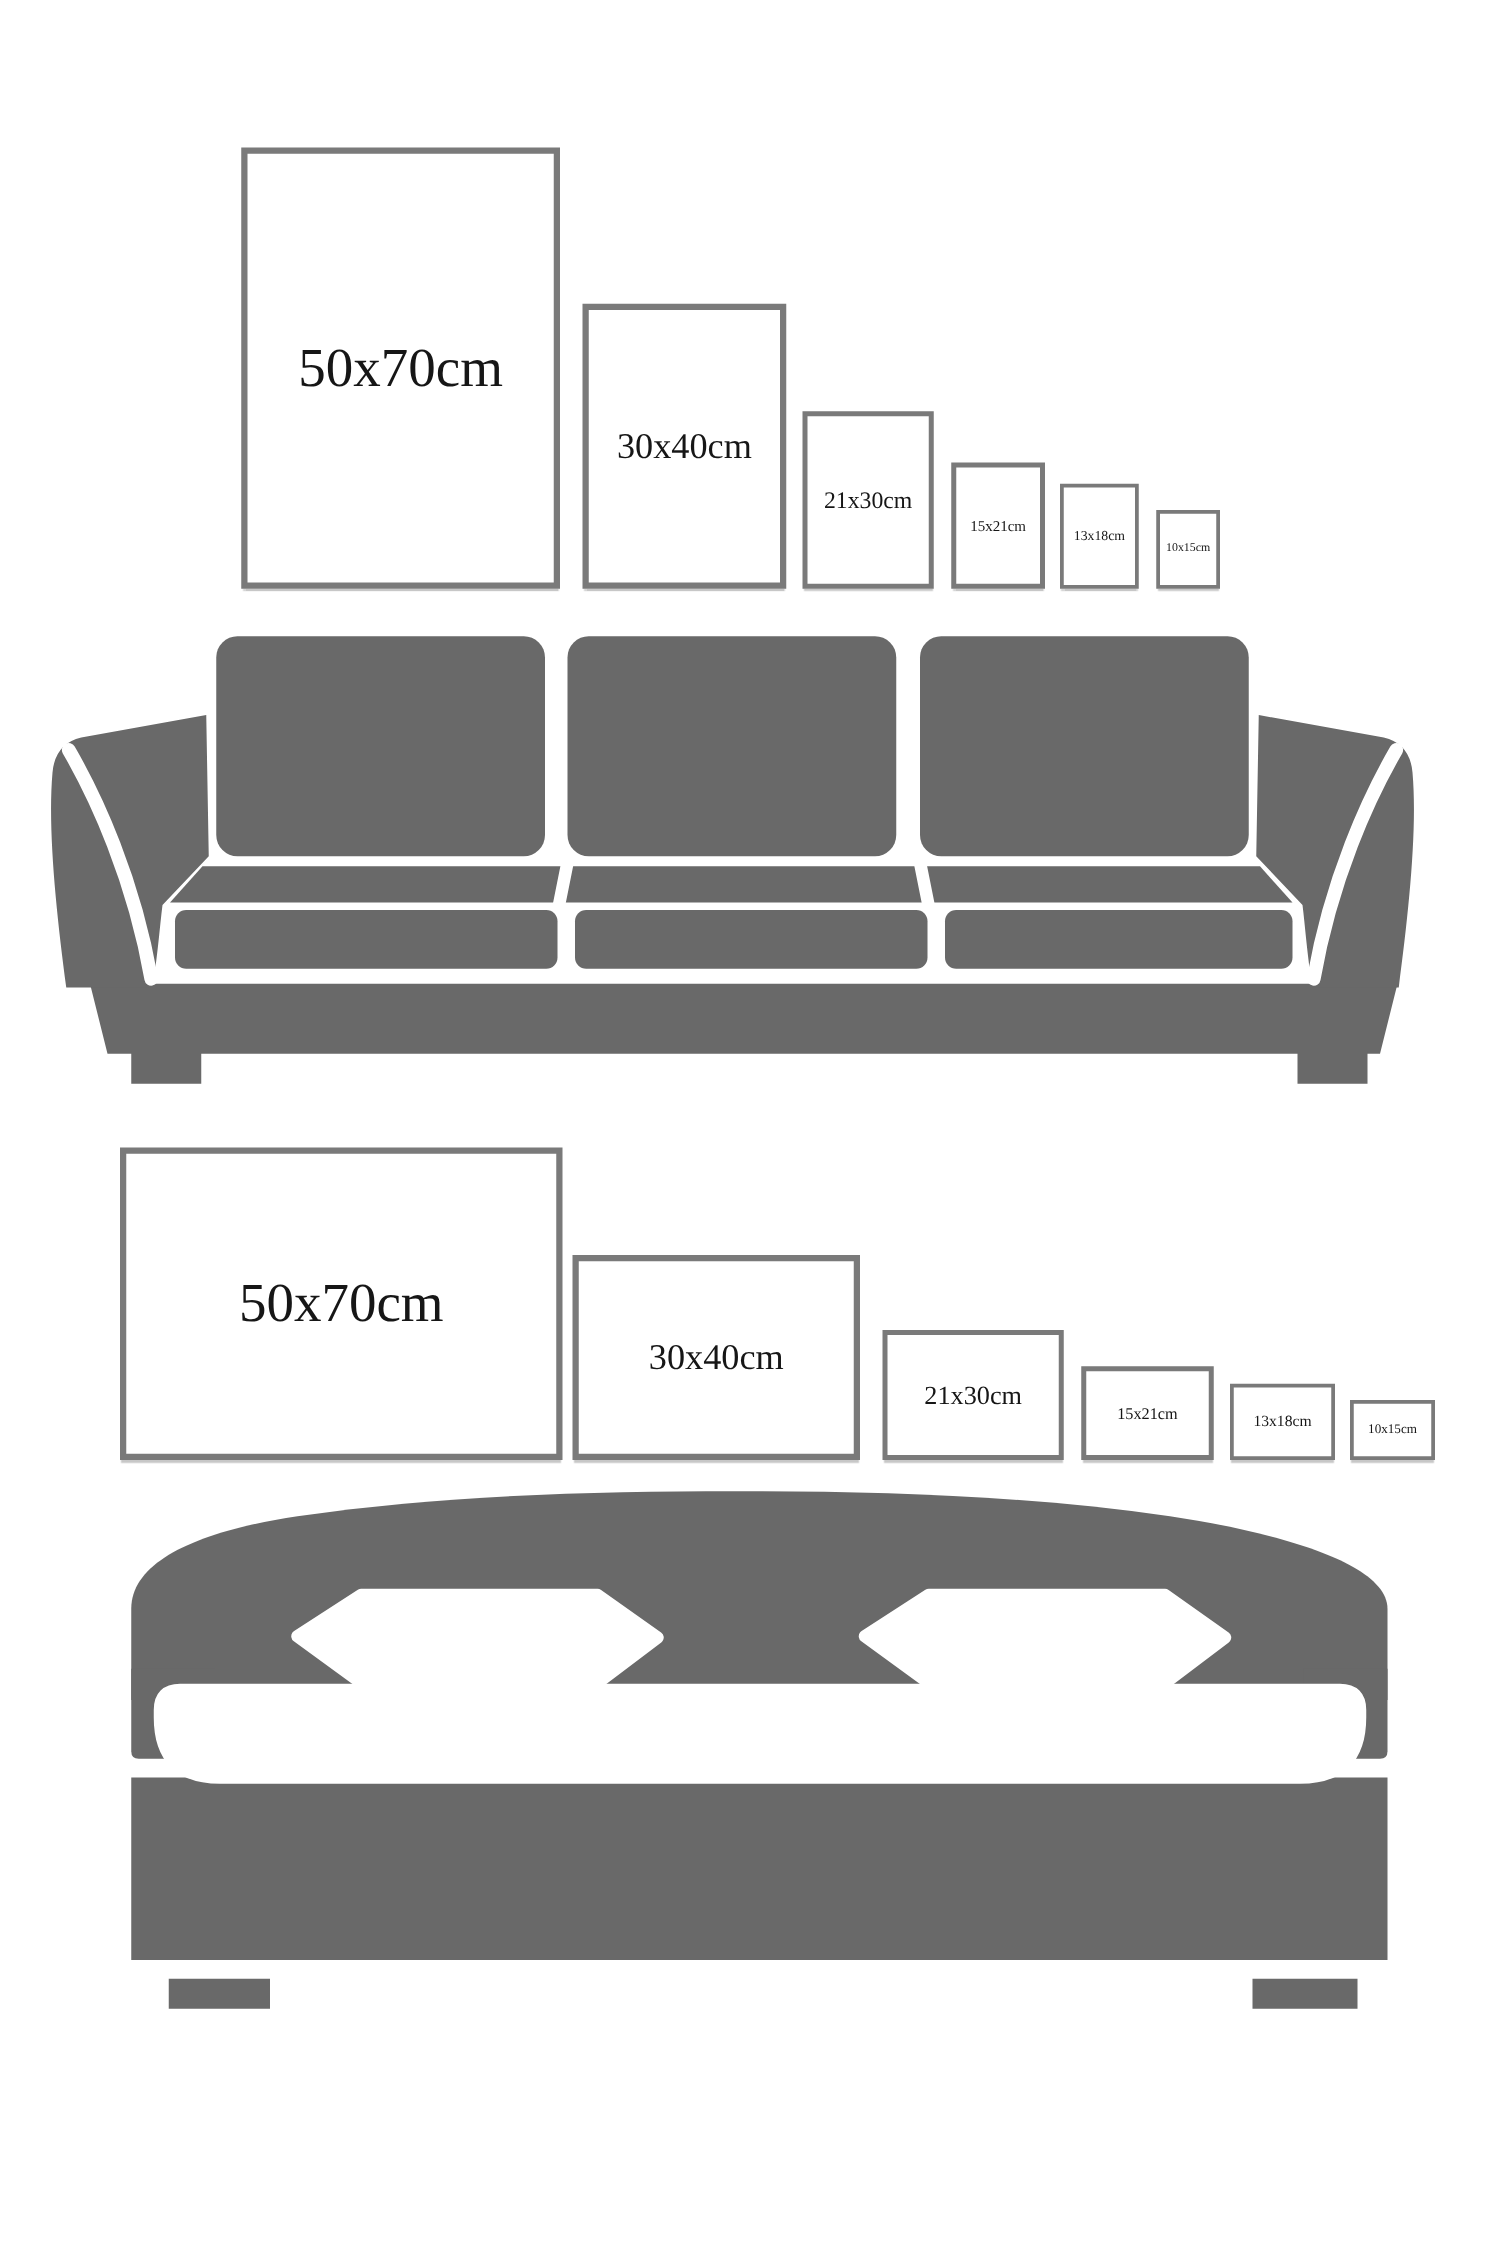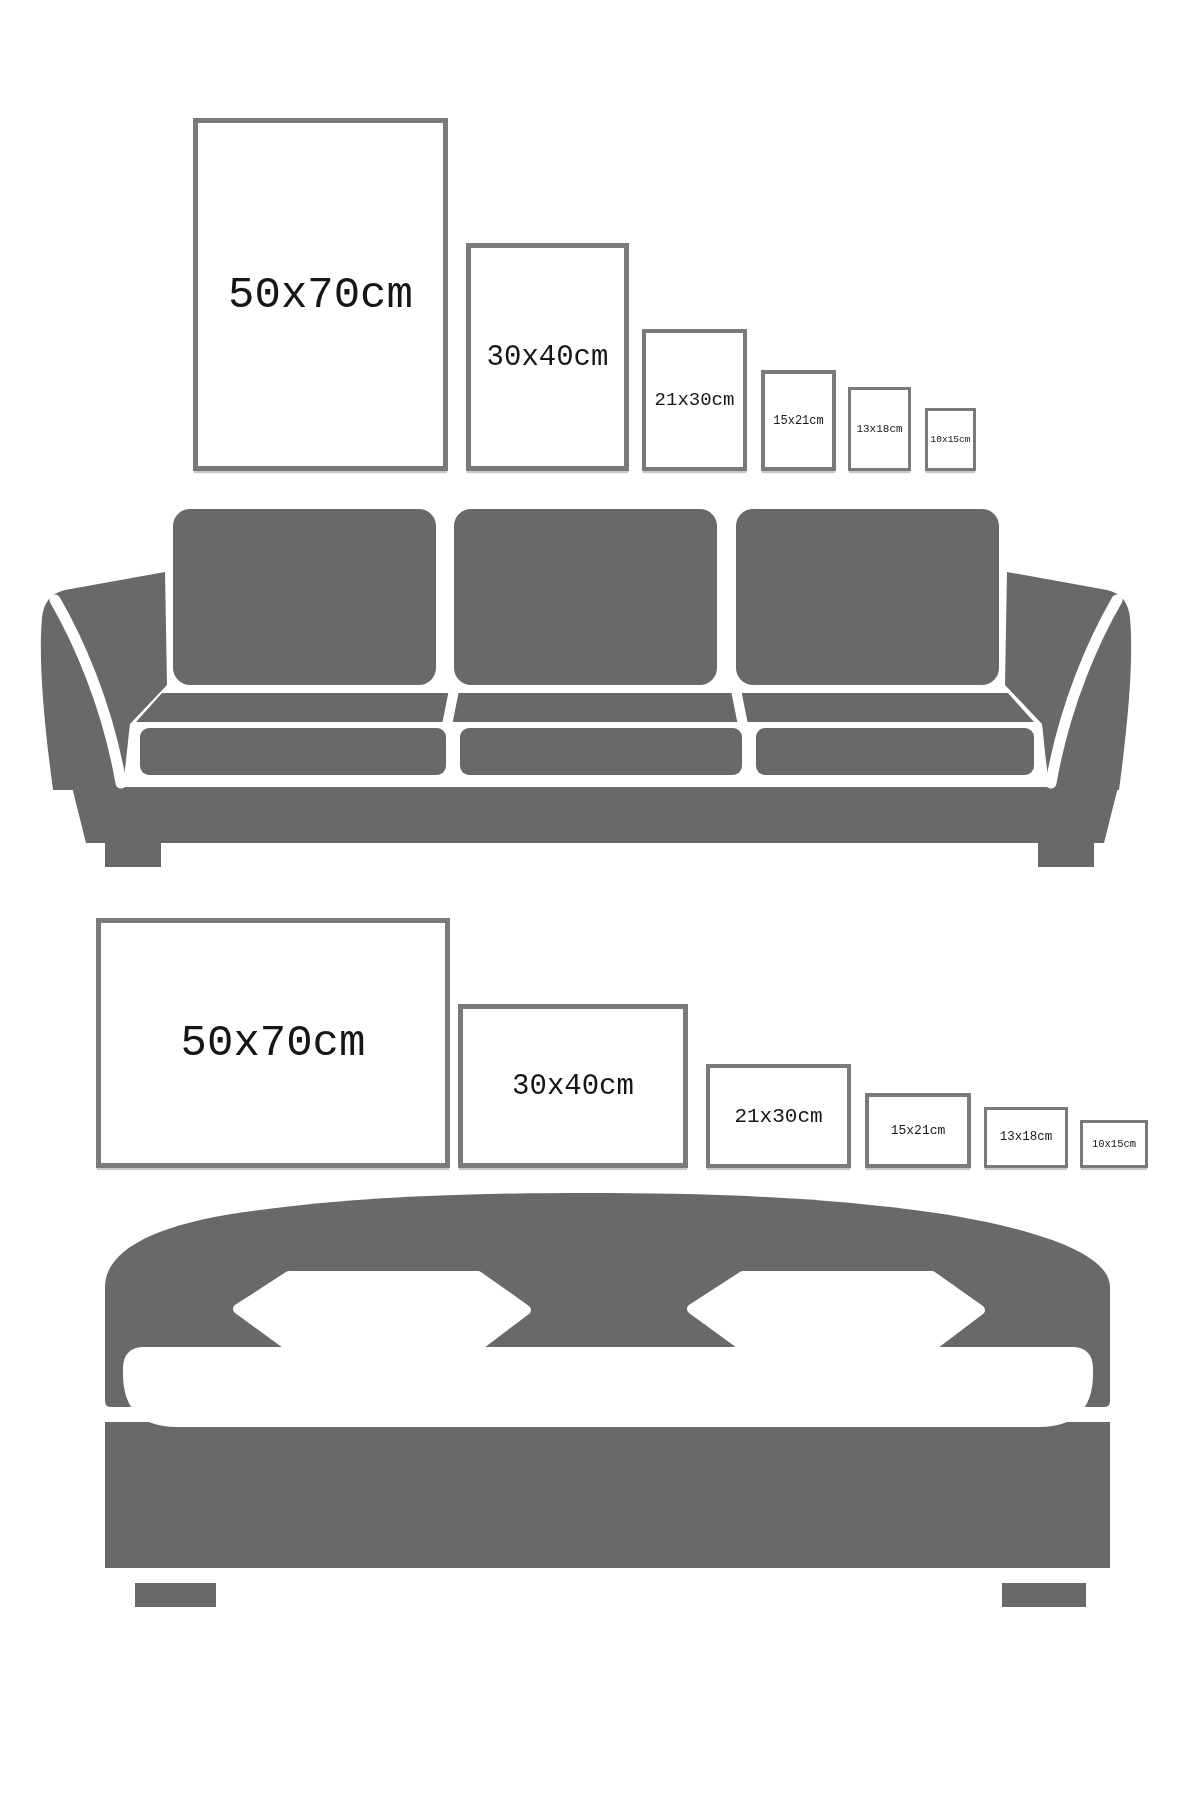--- a/index.html
+++ b/index.html
@@ -8,7 +8,7 @@
     width:1200px;height:1800px;
     background:#ffffff;
     overflow:hidden;
-    font-family:Liberation Mono, monospace;
+    font-family:Liberation Serif, serif;
   }
   .frame{
     position:absolute;

